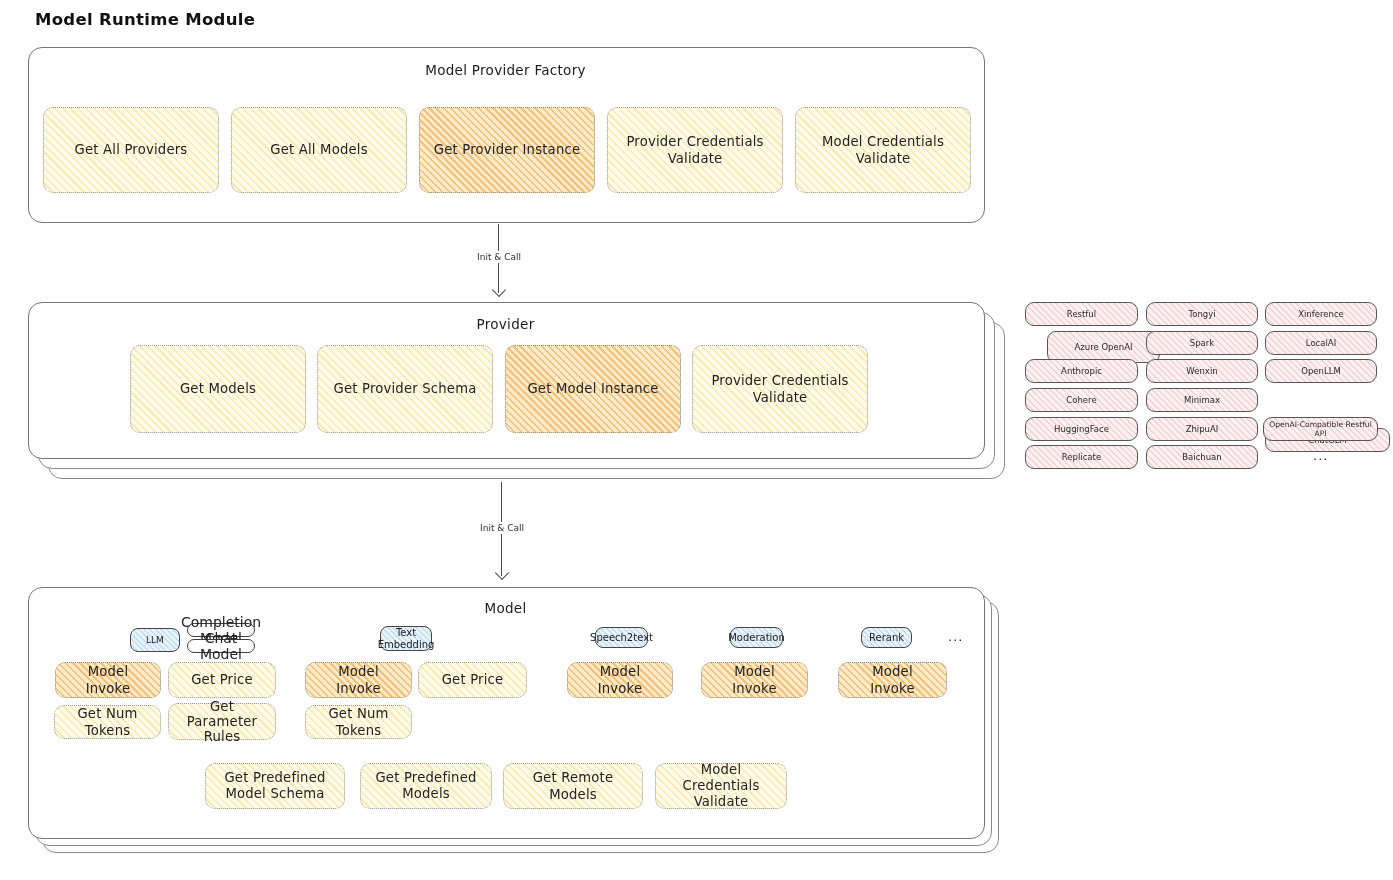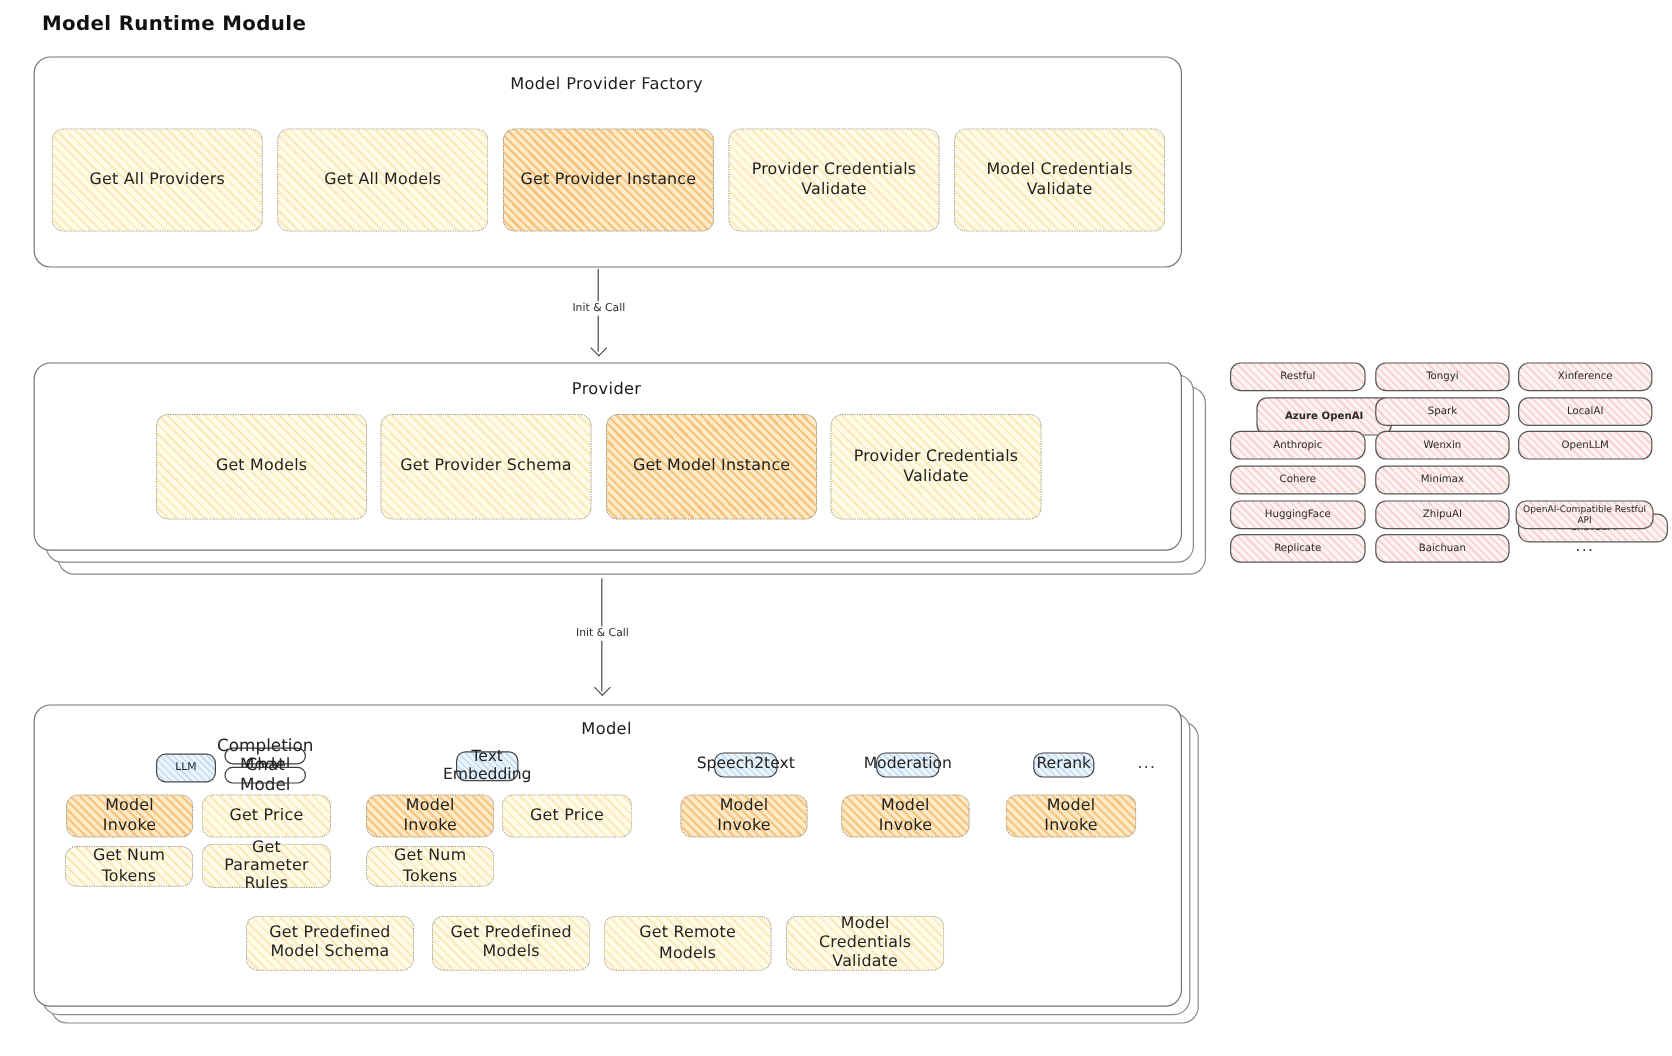--- a/index.html
+++ b/index.html
@@ -102,7 +102,7 @@
   <div class="fn yellow" style="left:692px;top:345px;width:176px;height:88px;">Provider Credentials Validate</div>
 
   <div class="pill" style="left:1025px;top:302px;width:113px;height:24px;">Restful</div>
-  <div class="pill" style="left:1047px;top:331px;width:113px;height:32px;font-weight:bold;">Azure OpenAI</div>
+  <div class="pill" style="left:1047px;top:331px;width:113px;height:32px;">Azure OpenAI</div>
   <div class="pill" style="left:1025px;top:359px;width:113px;height:24px;">Anthropic</div>
   <div class="pill" style="left:1025px;top:388px;width:113px;height:24px;">Cohere</div>
   <div class="pill" style="left:1025px;top:417px;width:113px;height:24px;">HuggingFace</div>

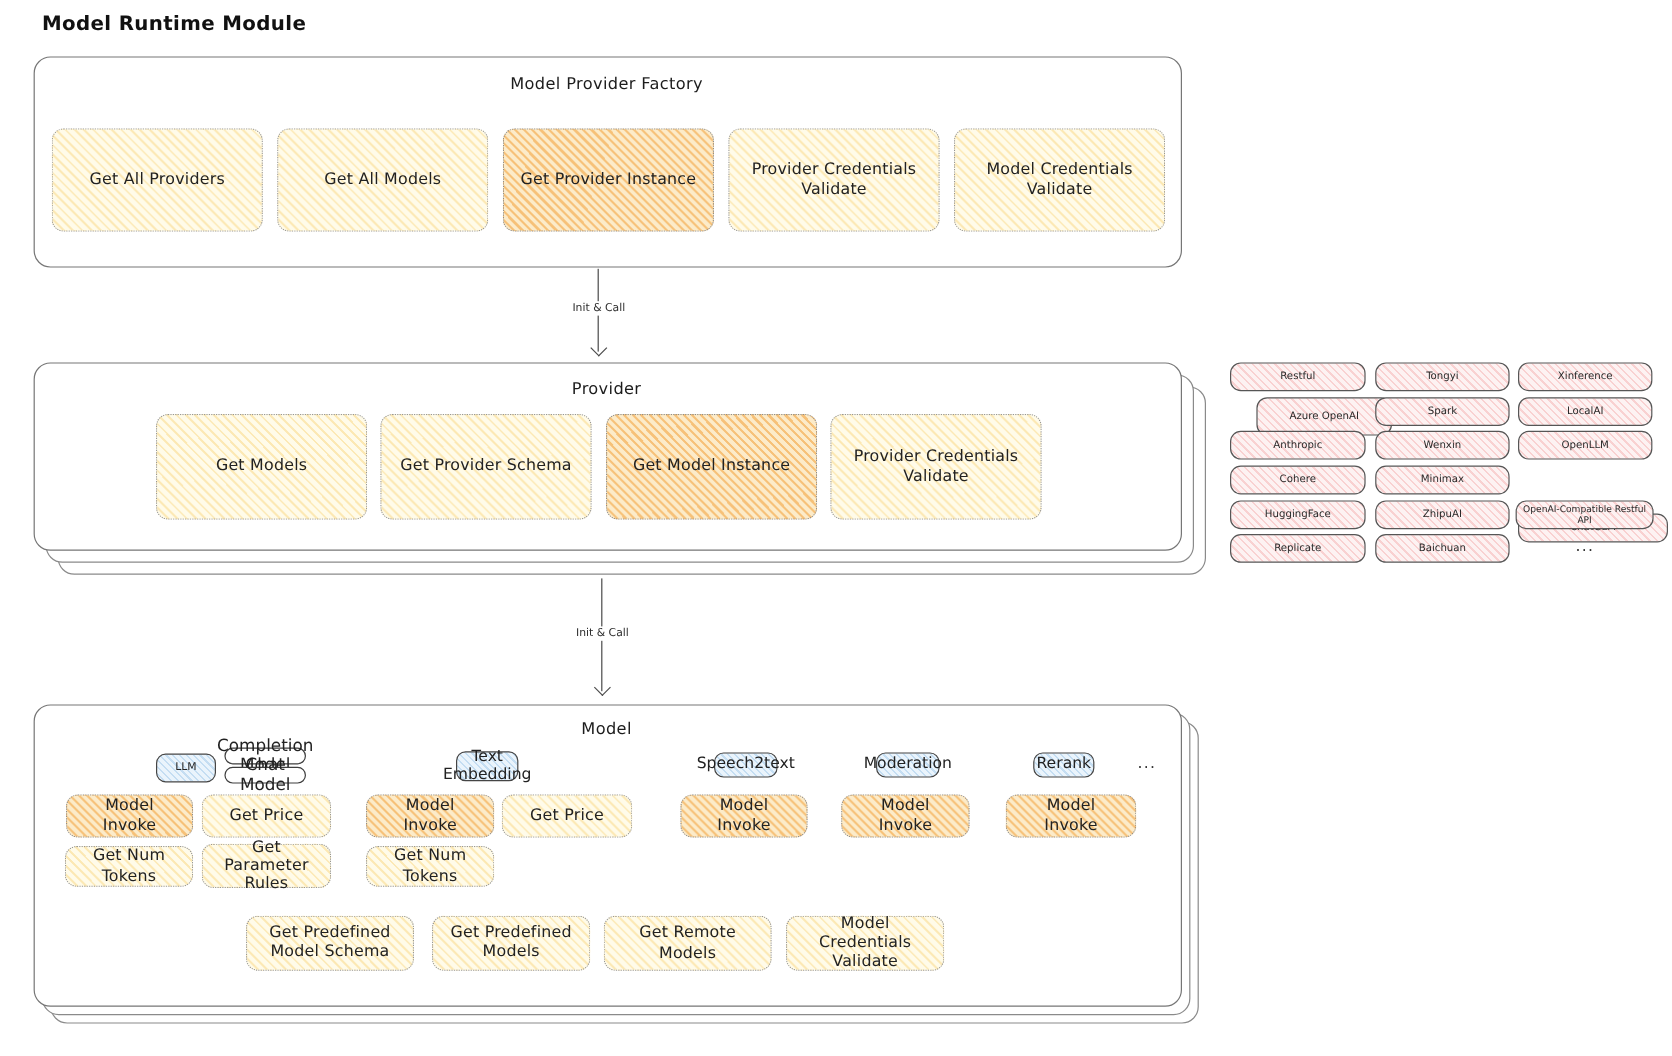--- a/index.html
+++ b/index.html
@@ -51,7 +51,7 @@
     background-image:repeating-linear-gradient(45deg,rgba(110,170,220,.3) 0 1.3px,transparent 1.3px 4px);
     border:1.3px solid #454545;
   }
-  .tag.small{font-size:13px;}
+  .tag.small{font-size:10px;}
   .chip{
     position:absolute;display:flex;align-items:center;justify-content:center;text-align:center;
     border-radius:7px;font-size:14px;color:#222;background:#fff;border:1.3px solid #3e3e3e;box-sizing:border-box;

